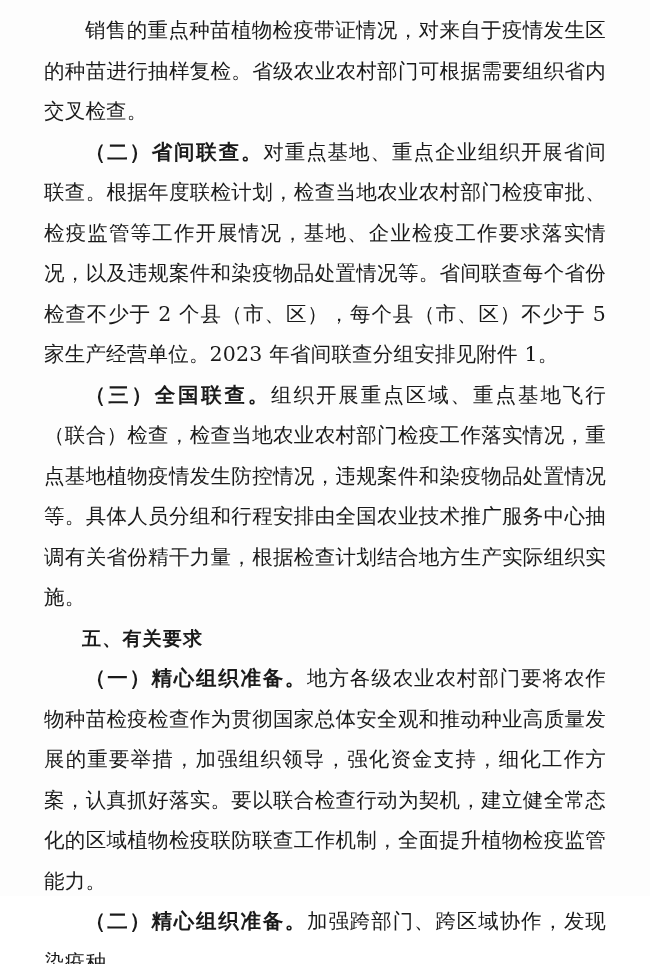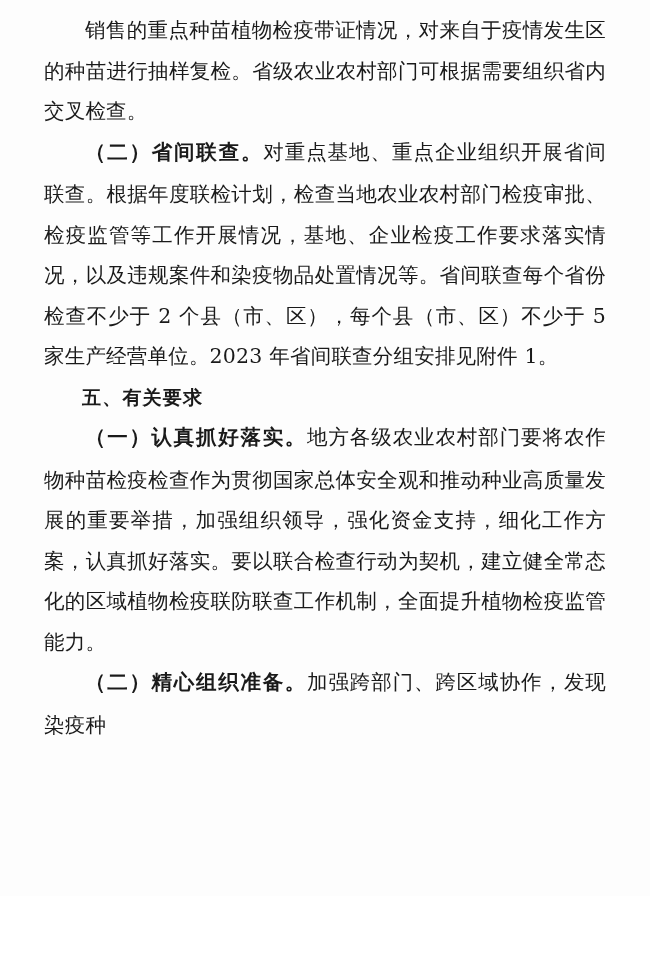--- a/index.html
+++ b/index.html
@@ -49,7 +49,7 @@
   }
   .bold-lead {
     font-weight: bold;
-    font-family: Liberation Mono, monospace;
+    font-family: Liberation Serif, serif;
     letter-spacing: 1px;
   }
 </style>

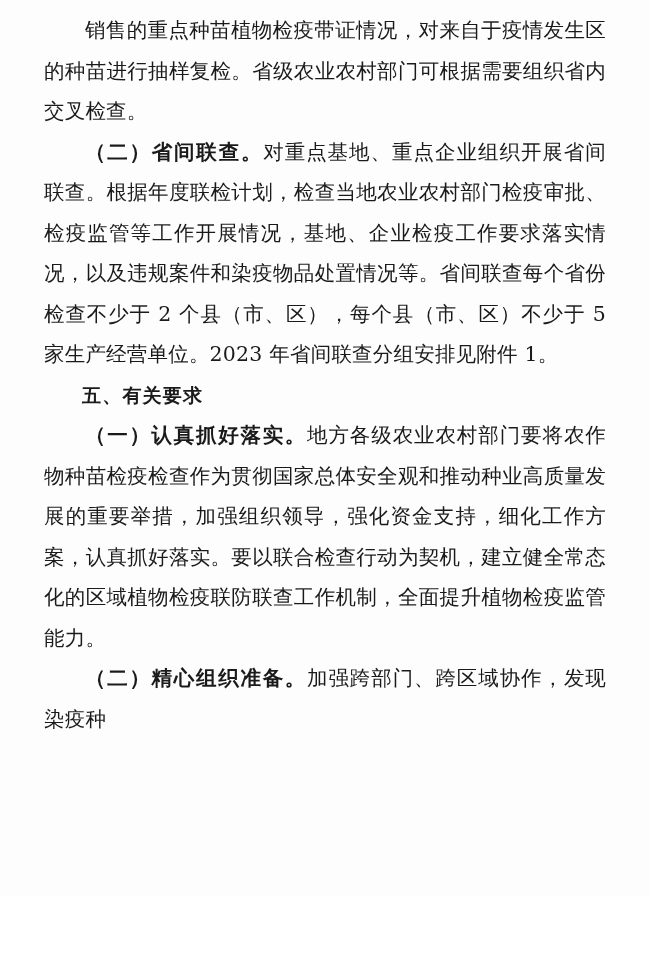--- a/index.html
+++ b/index.html
@@ -67,6 +67,9 @@
       <span class="bold-lead">（二）省间联查。</span><span class="run">对重点基地、重点企业组织开展省间联查。根据年度联检计划，检查当地农业农村部门检疫审批、检疫监管等工作开展情况，基地、企业检疫工作要求落实情况，以及违规案件和染疫物品处置情况等。省间联查每个省份检查不少于 2 个县（市、区），每个县（市、区）不少于 5 家生产经营单位。2023 年省间联查分组安排见附件 1。</span>
     </p>
 
+    <p class="para">
+      <span class="bold-lead">（三）全国联查。</span><span class="run">组织开展重点区域、重点基地飞行（联合）检查，检查当地农业农村部门检疫工作落实情况，重点基地植物疫情发生防控情况，违规案件和染疫物品处置情况等。具体人员分组和行程安排由全国农业技术推广服务中心抽调有关省份精干力量，根据检查计划结合地方生产实际组织实施。</span>
+    </p>
 
     <p class="section-heading">
       <span class="run">五、有关要求</span>

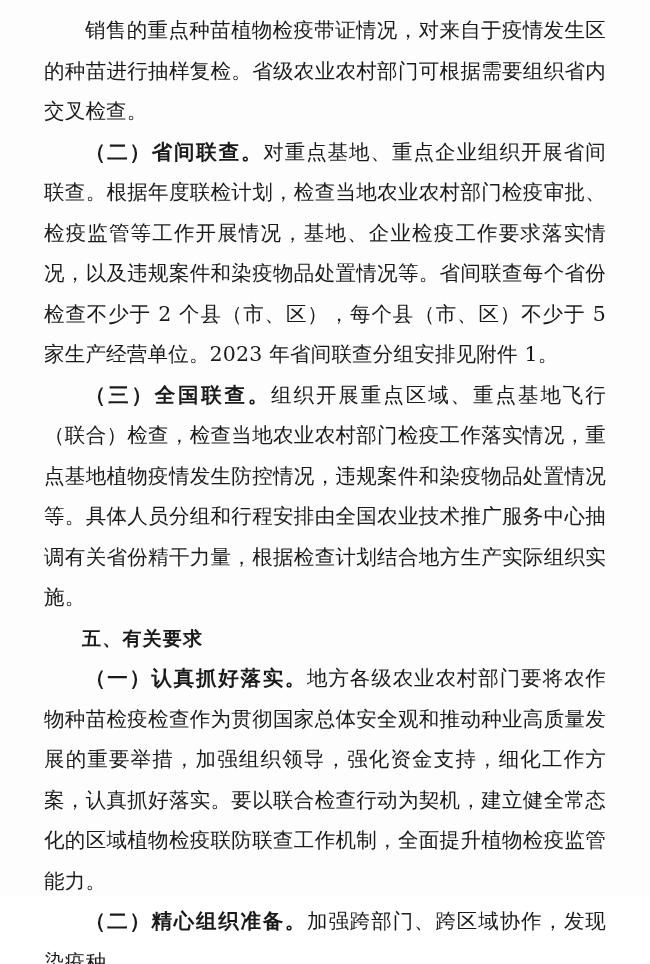--- a/index.html
+++ b/index.html
@@ -76,7 +76,7 @@
     </p>
 
     <p class="para">
-      <span class="bold-lead">（一）认真抓好落实。</span><span class="run">地方各级农业农村部门要将农作物种苗检疫检查作为贯彻国家总体安全观和推动种业高质量发展的重要举措，加强组织领导，强化资金支持，细化工作方案，认真抓好落实。要以联合检查行动为契机，建立健全常态化的区域植物检疫联防联查工作机制，全面提升植物检疫监管能力。</span>
+      <span class="bold-lead">（一）精心组织准备。</span><span class="run">地方各级农业农村部门要将农作物种苗检疫检查作为贯彻国家总体安全观和推动种业高质量发展的重要举措，加强组织领导，强化资金支持，细化工作方案，认真抓好落实。要以联合检查行动为契机，建立健全常态化的区域植物检疫联防联查工作机制，全面提升植物检疫监管能力。</span>
     </p>
 
     <p class="para">

